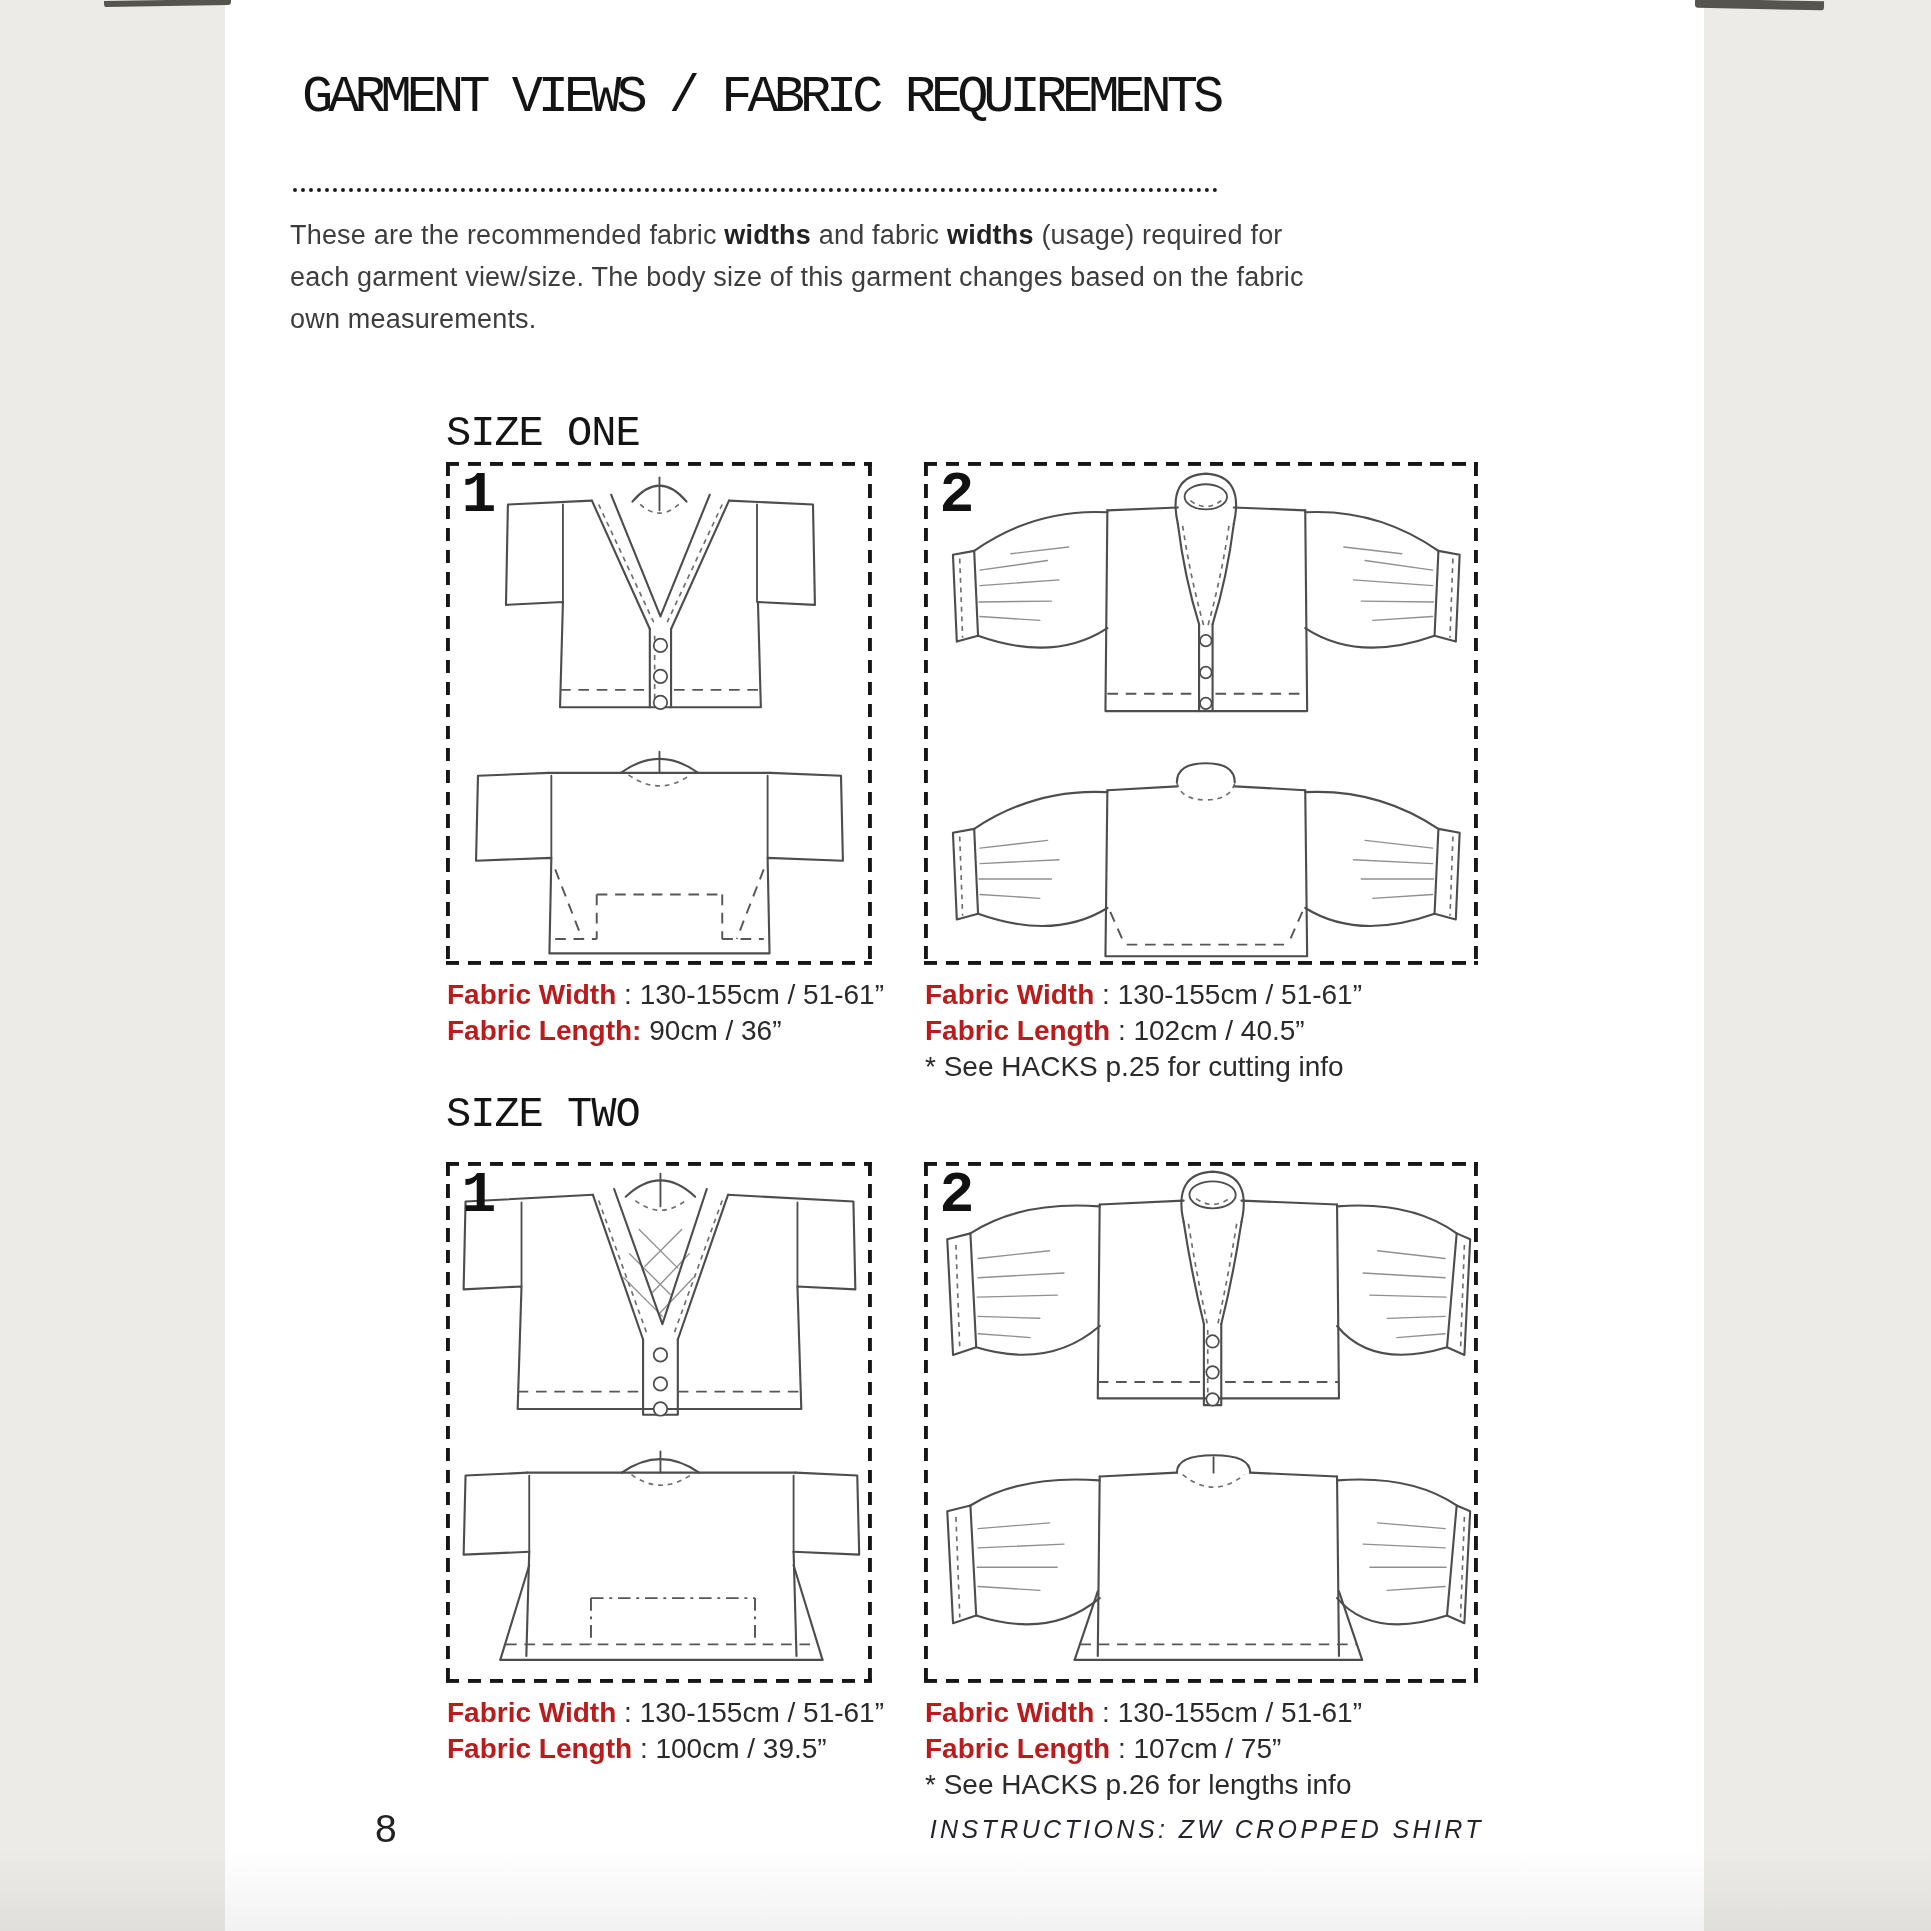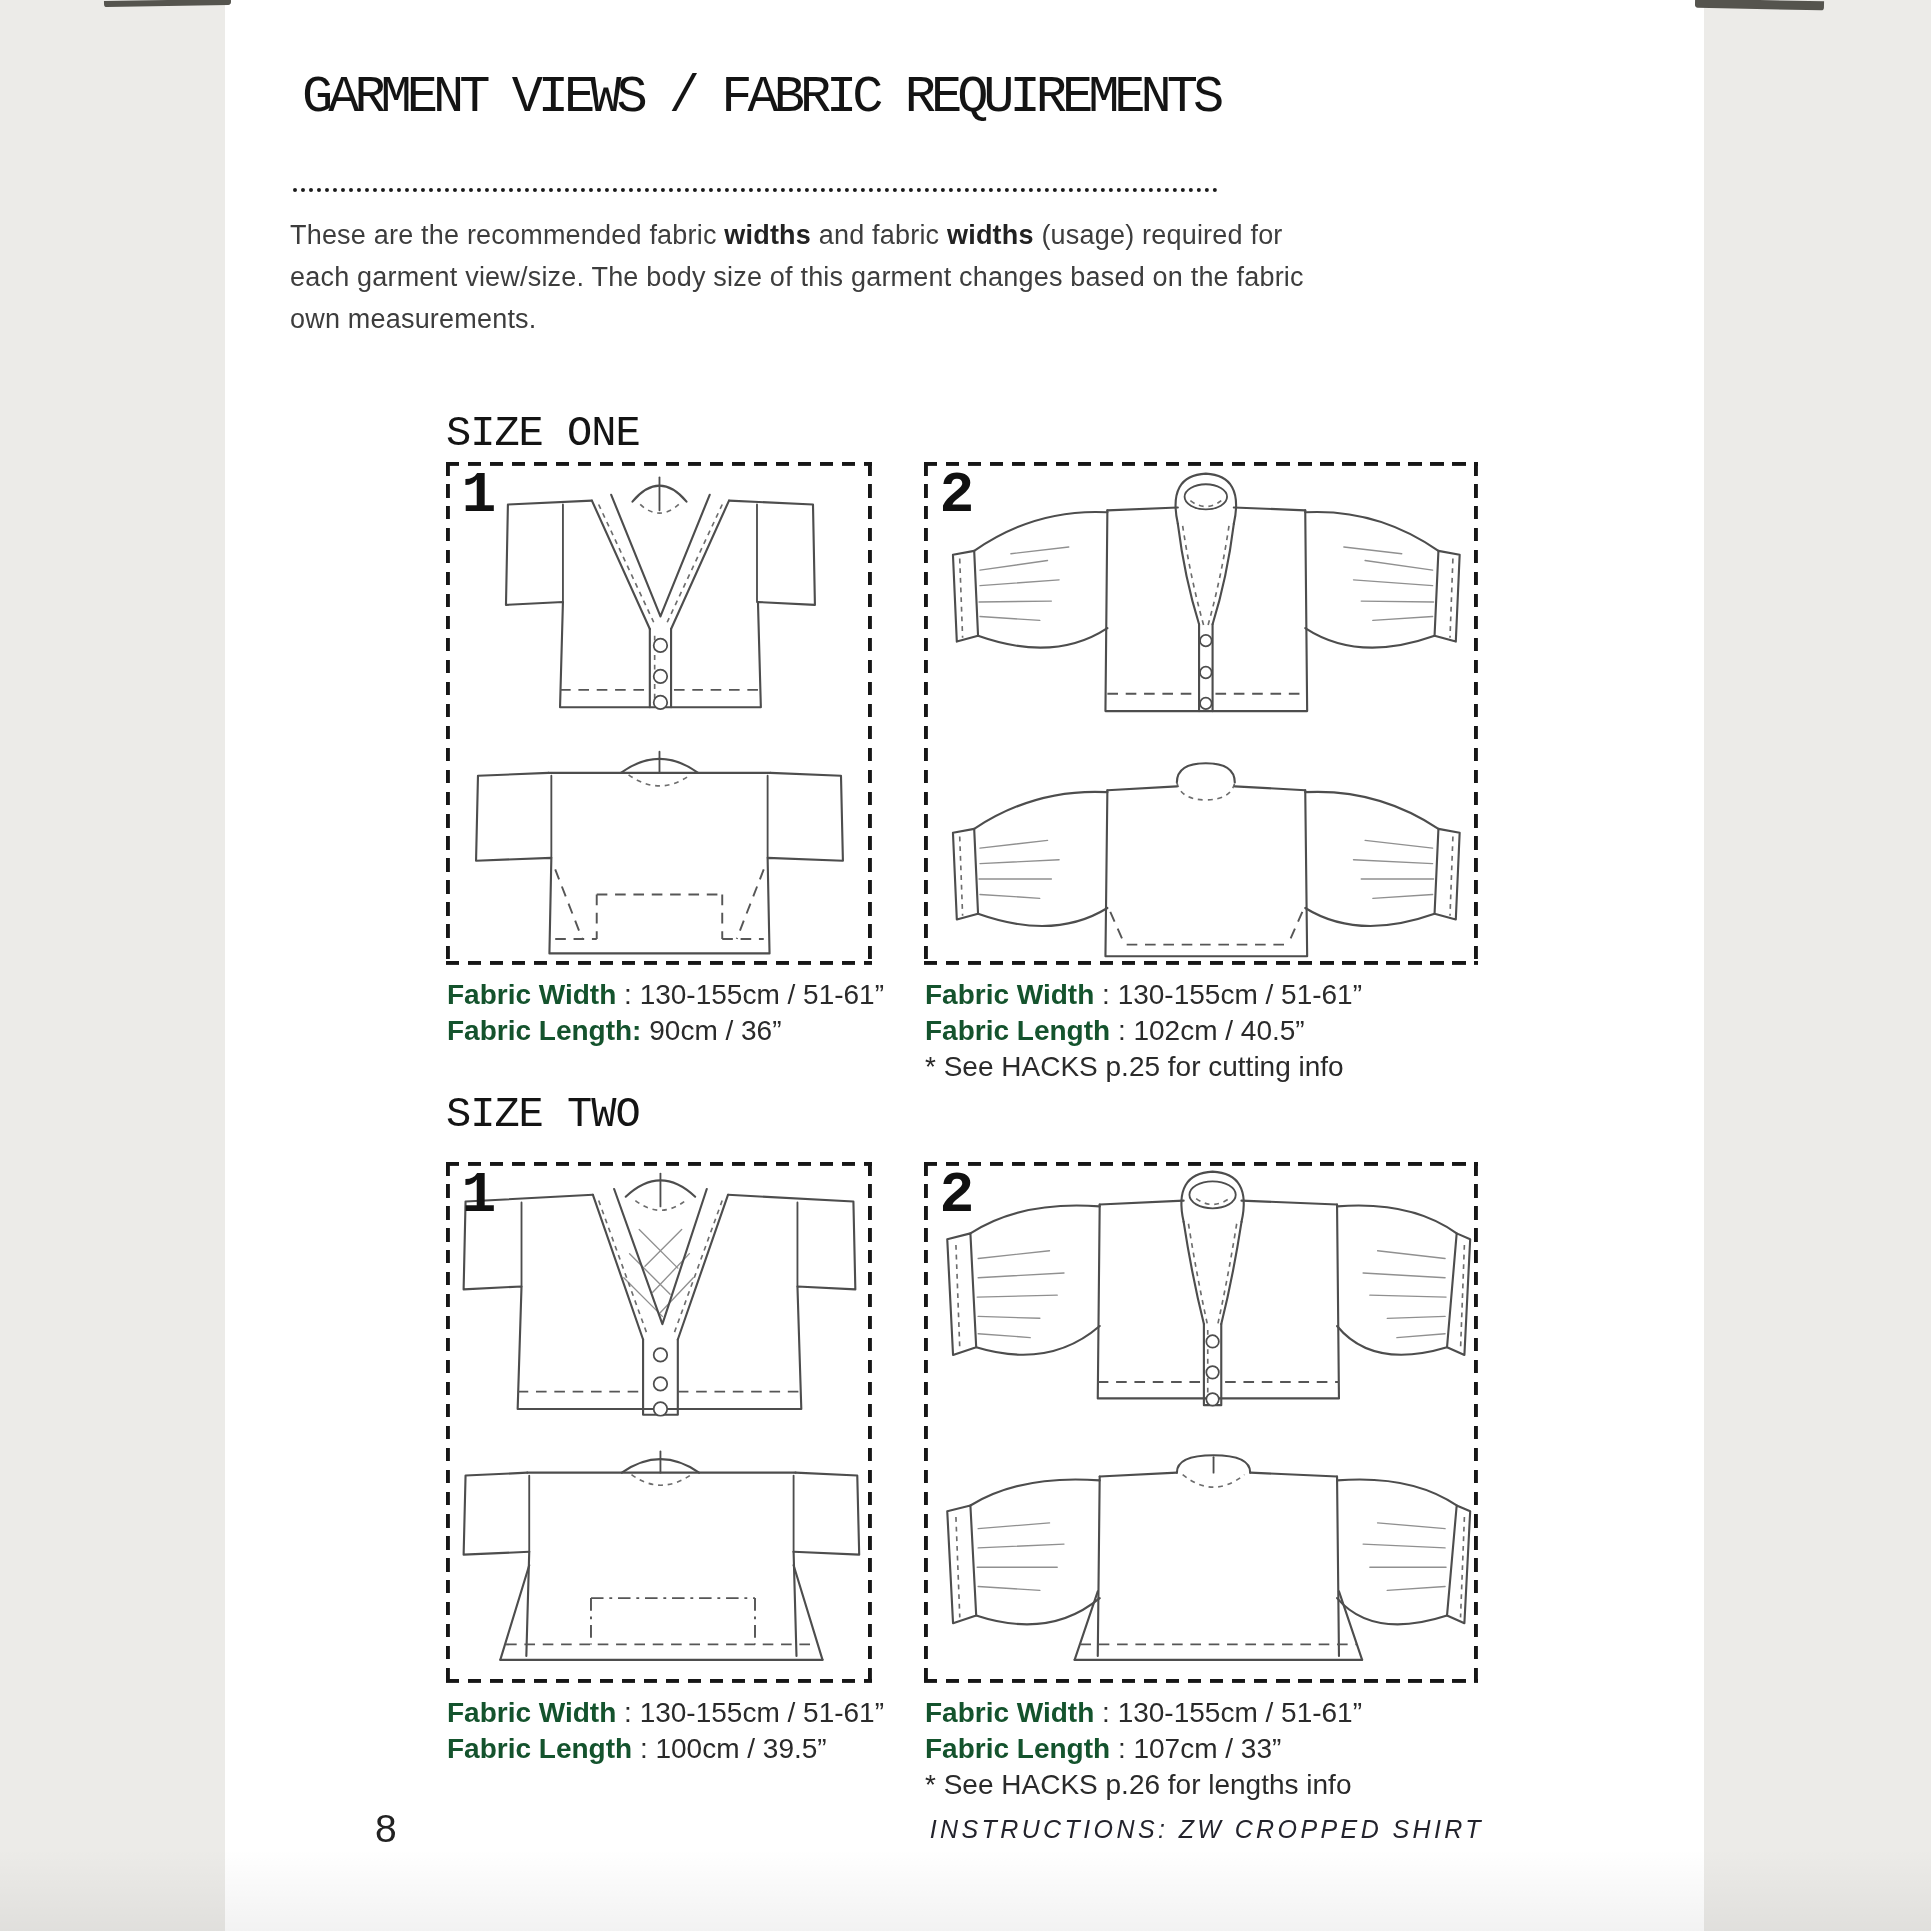--- a/index.html
+++ b/index.html
@@ -60,7 +60,7 @@
   .box svg{position:absolute;inset:0;width:100%;height:100%;}
 
   .caption{position:absolute;font-size:28px;line-height:36px;color:#2a2a2a;white-space:nowrap;}
-  .caption b{color:#14532d;}
+  .caption b{color:#b91c1c;}
   .cap-a{left:447px;top:977px;}
   .cap-b{left:925px;top:977px;}
   .cap-c{left:447px;top:1695px;}

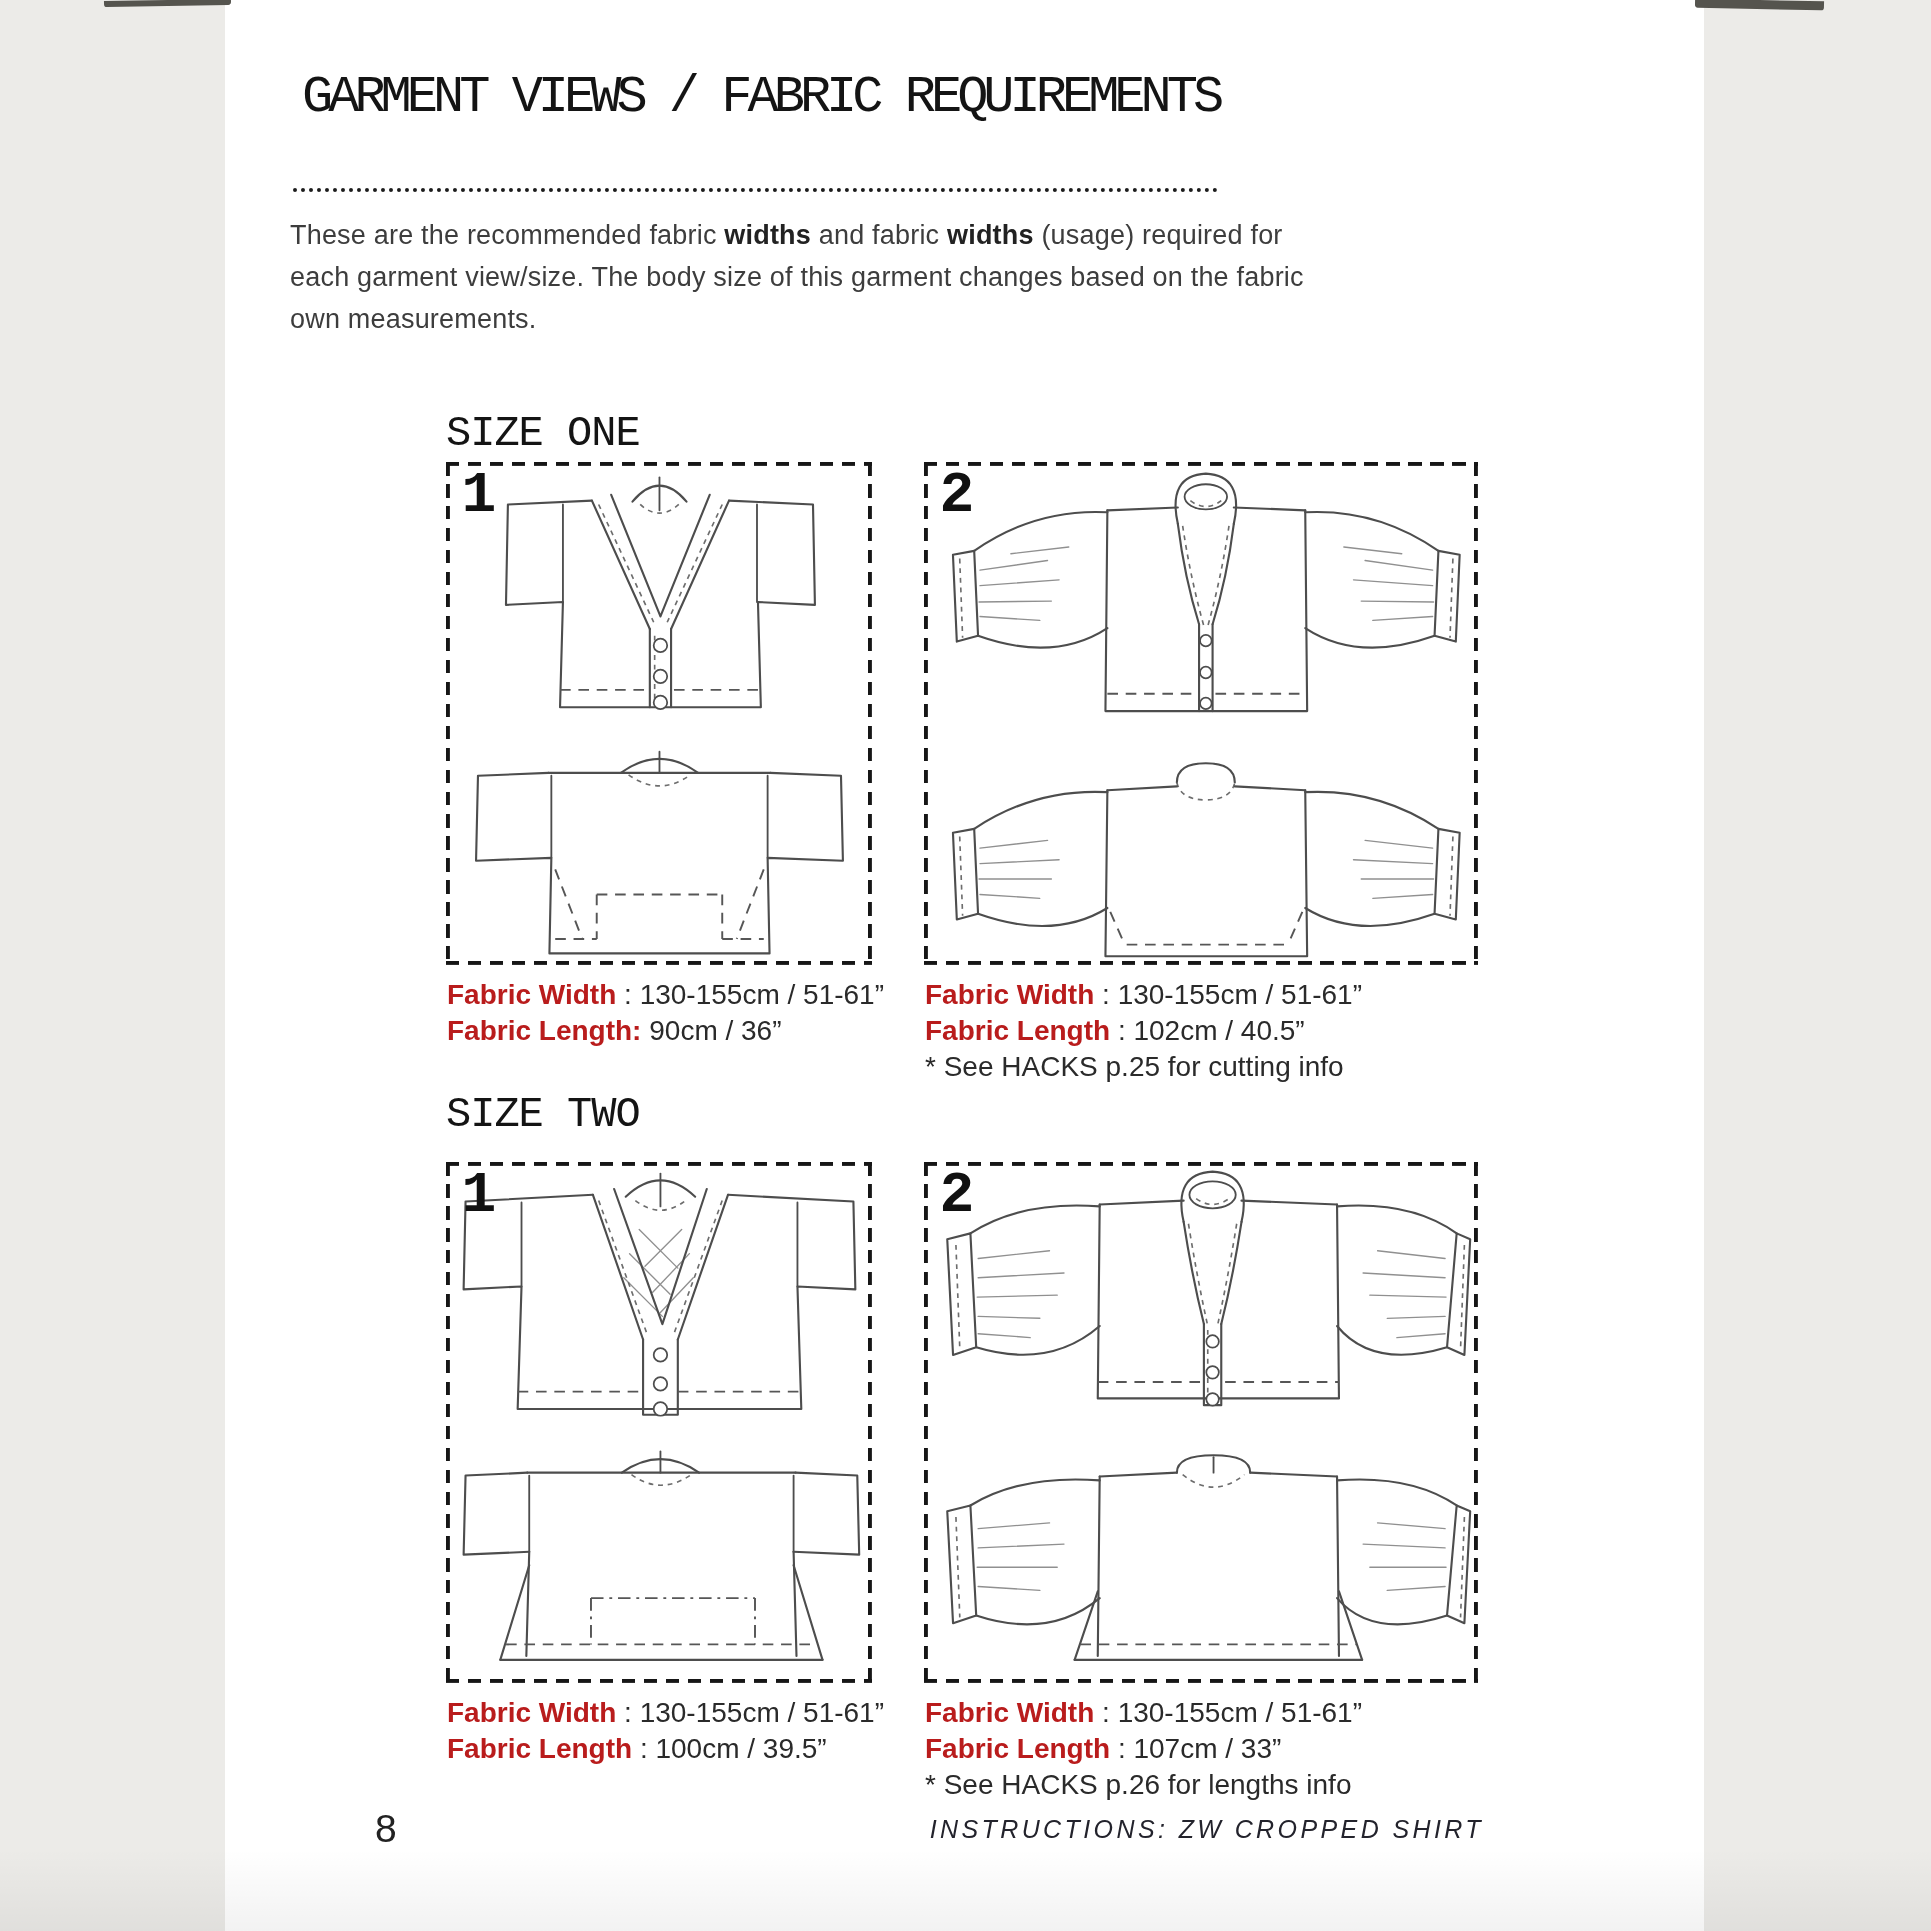--- a/index.html
+++ b/index.html
@@ -281,7 +281,7 @@
 </div>
 <div class="caption cap-d">
   <div><b>Fabric Width</b><span> : 130-155cm / 51-61”</span></div>
-  <div><b>Fabric Length</b><span> : 107cm / 33”</span></div>
+  <div><b>Fabric Length</b><span> : 107cm / 75”</span></div>
   <div>* See HACKS p.26 for lengths info</div>
 </div>
 

